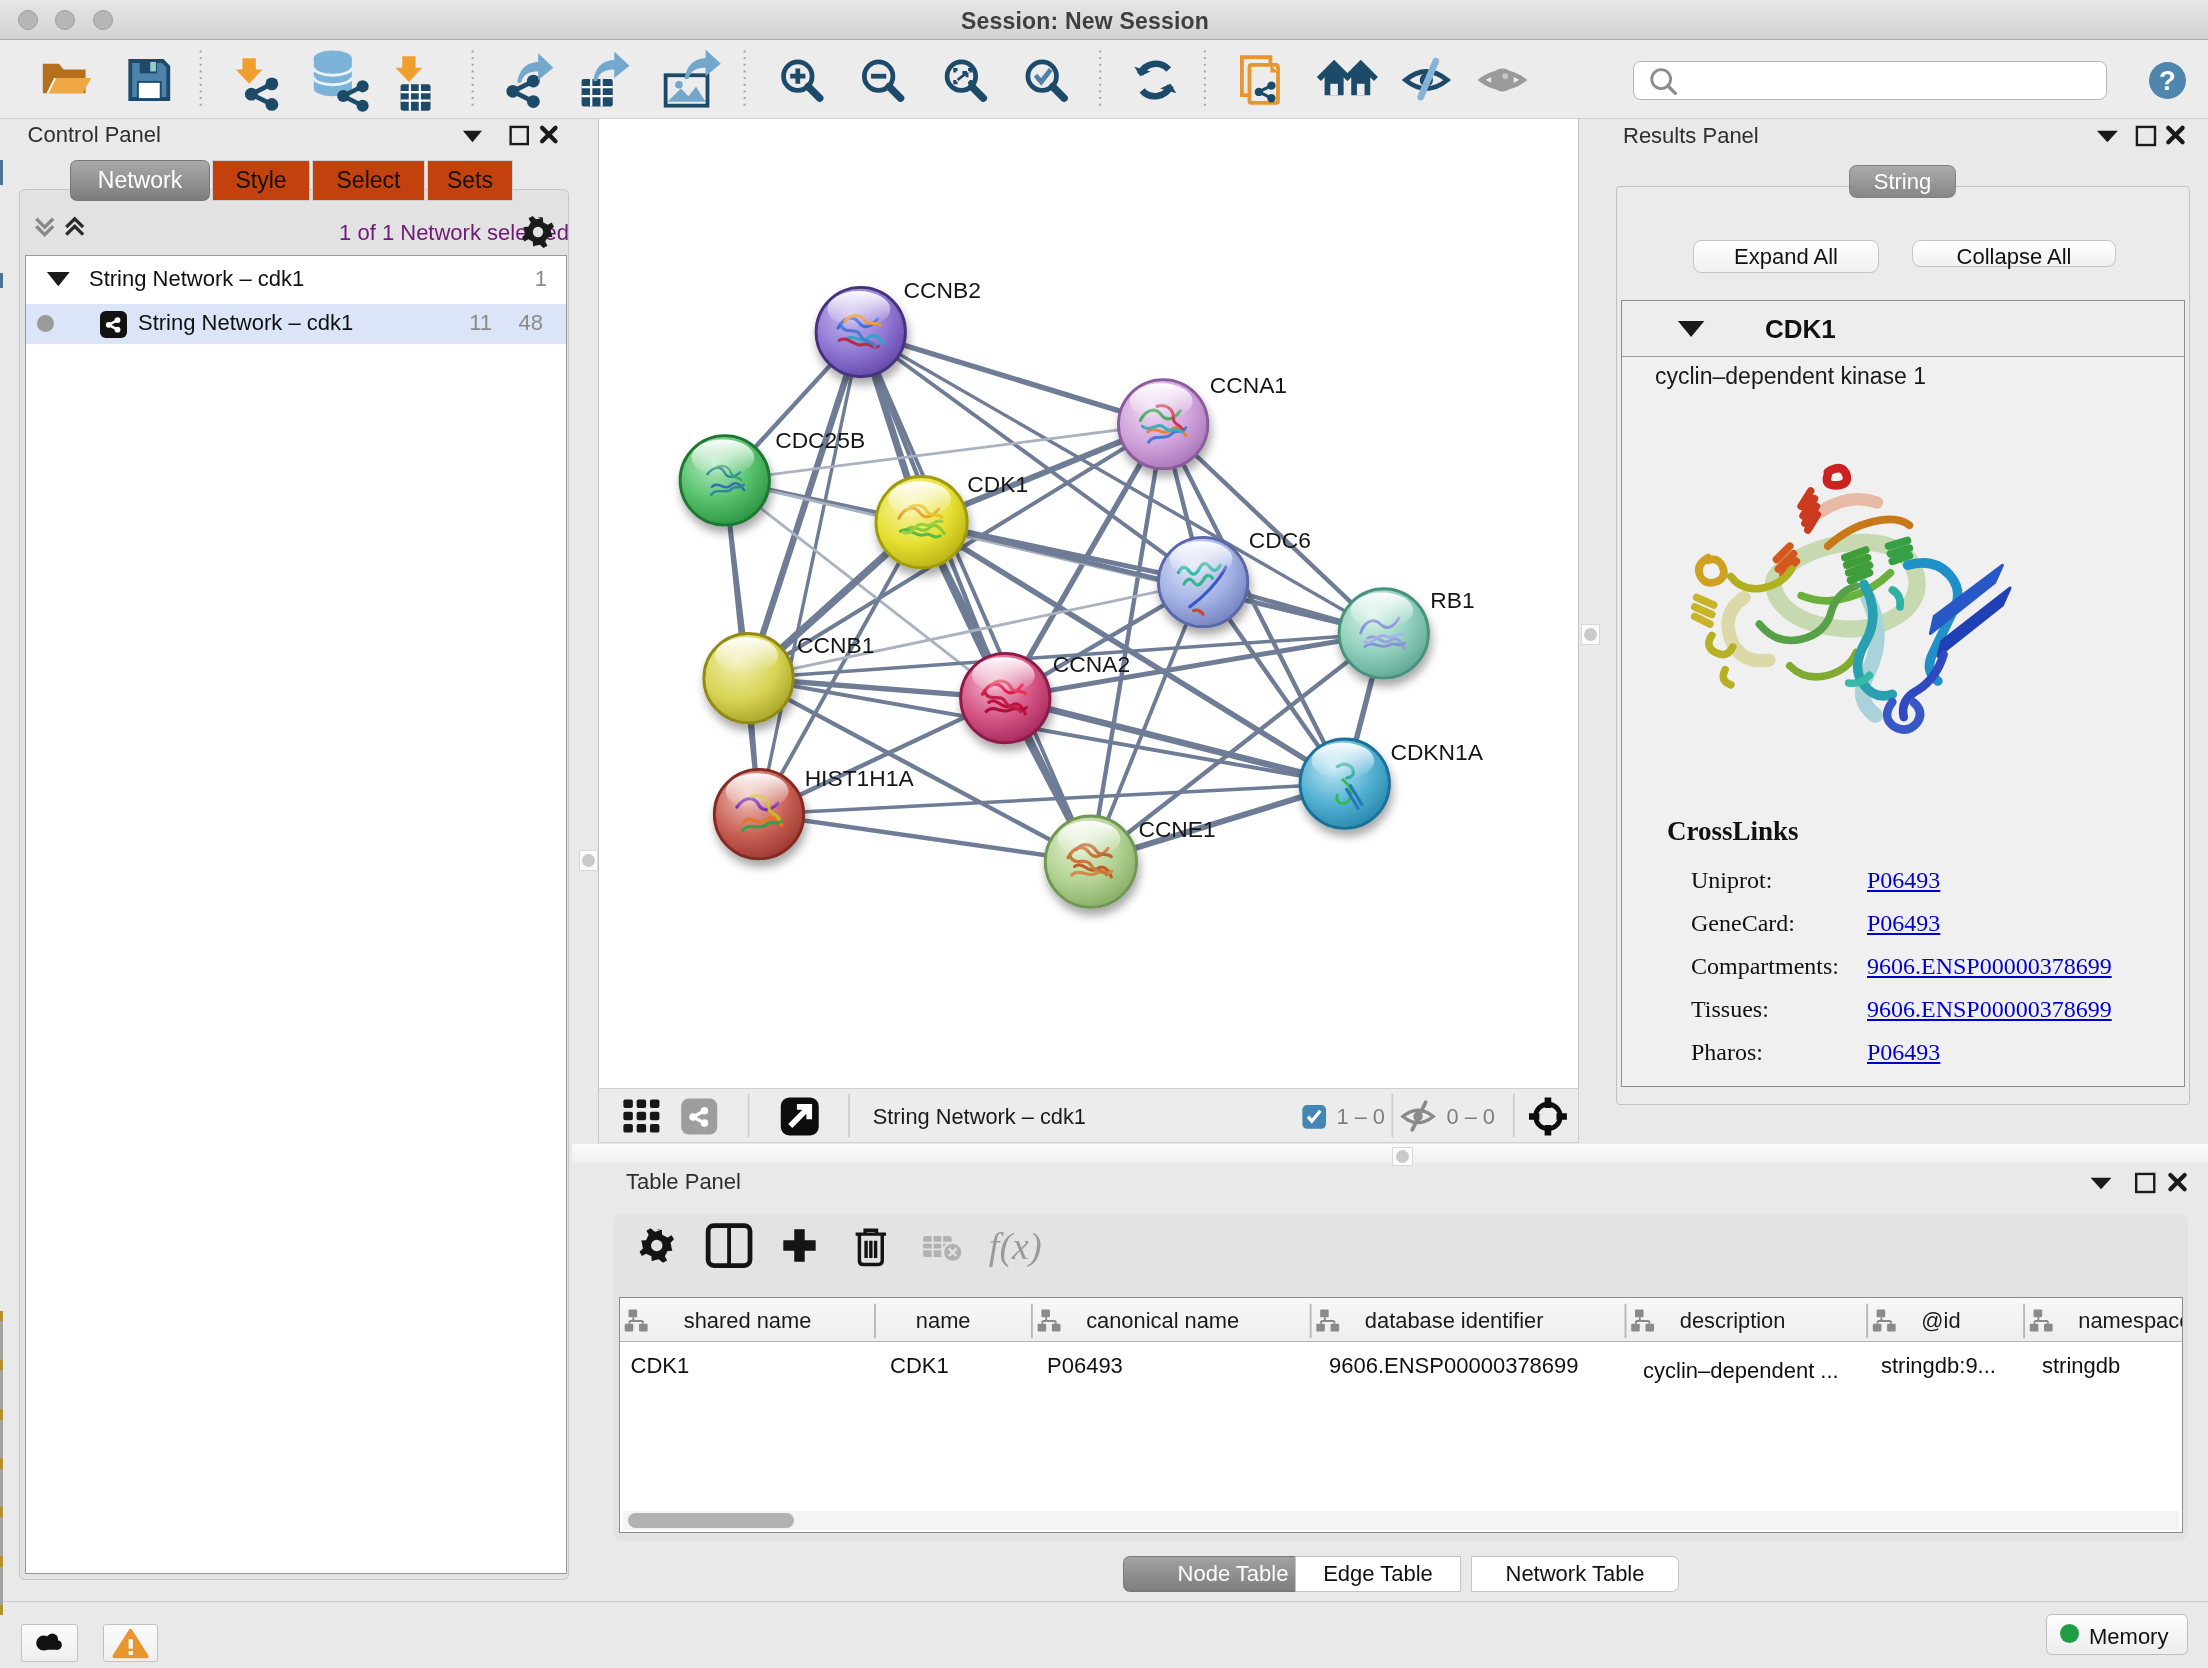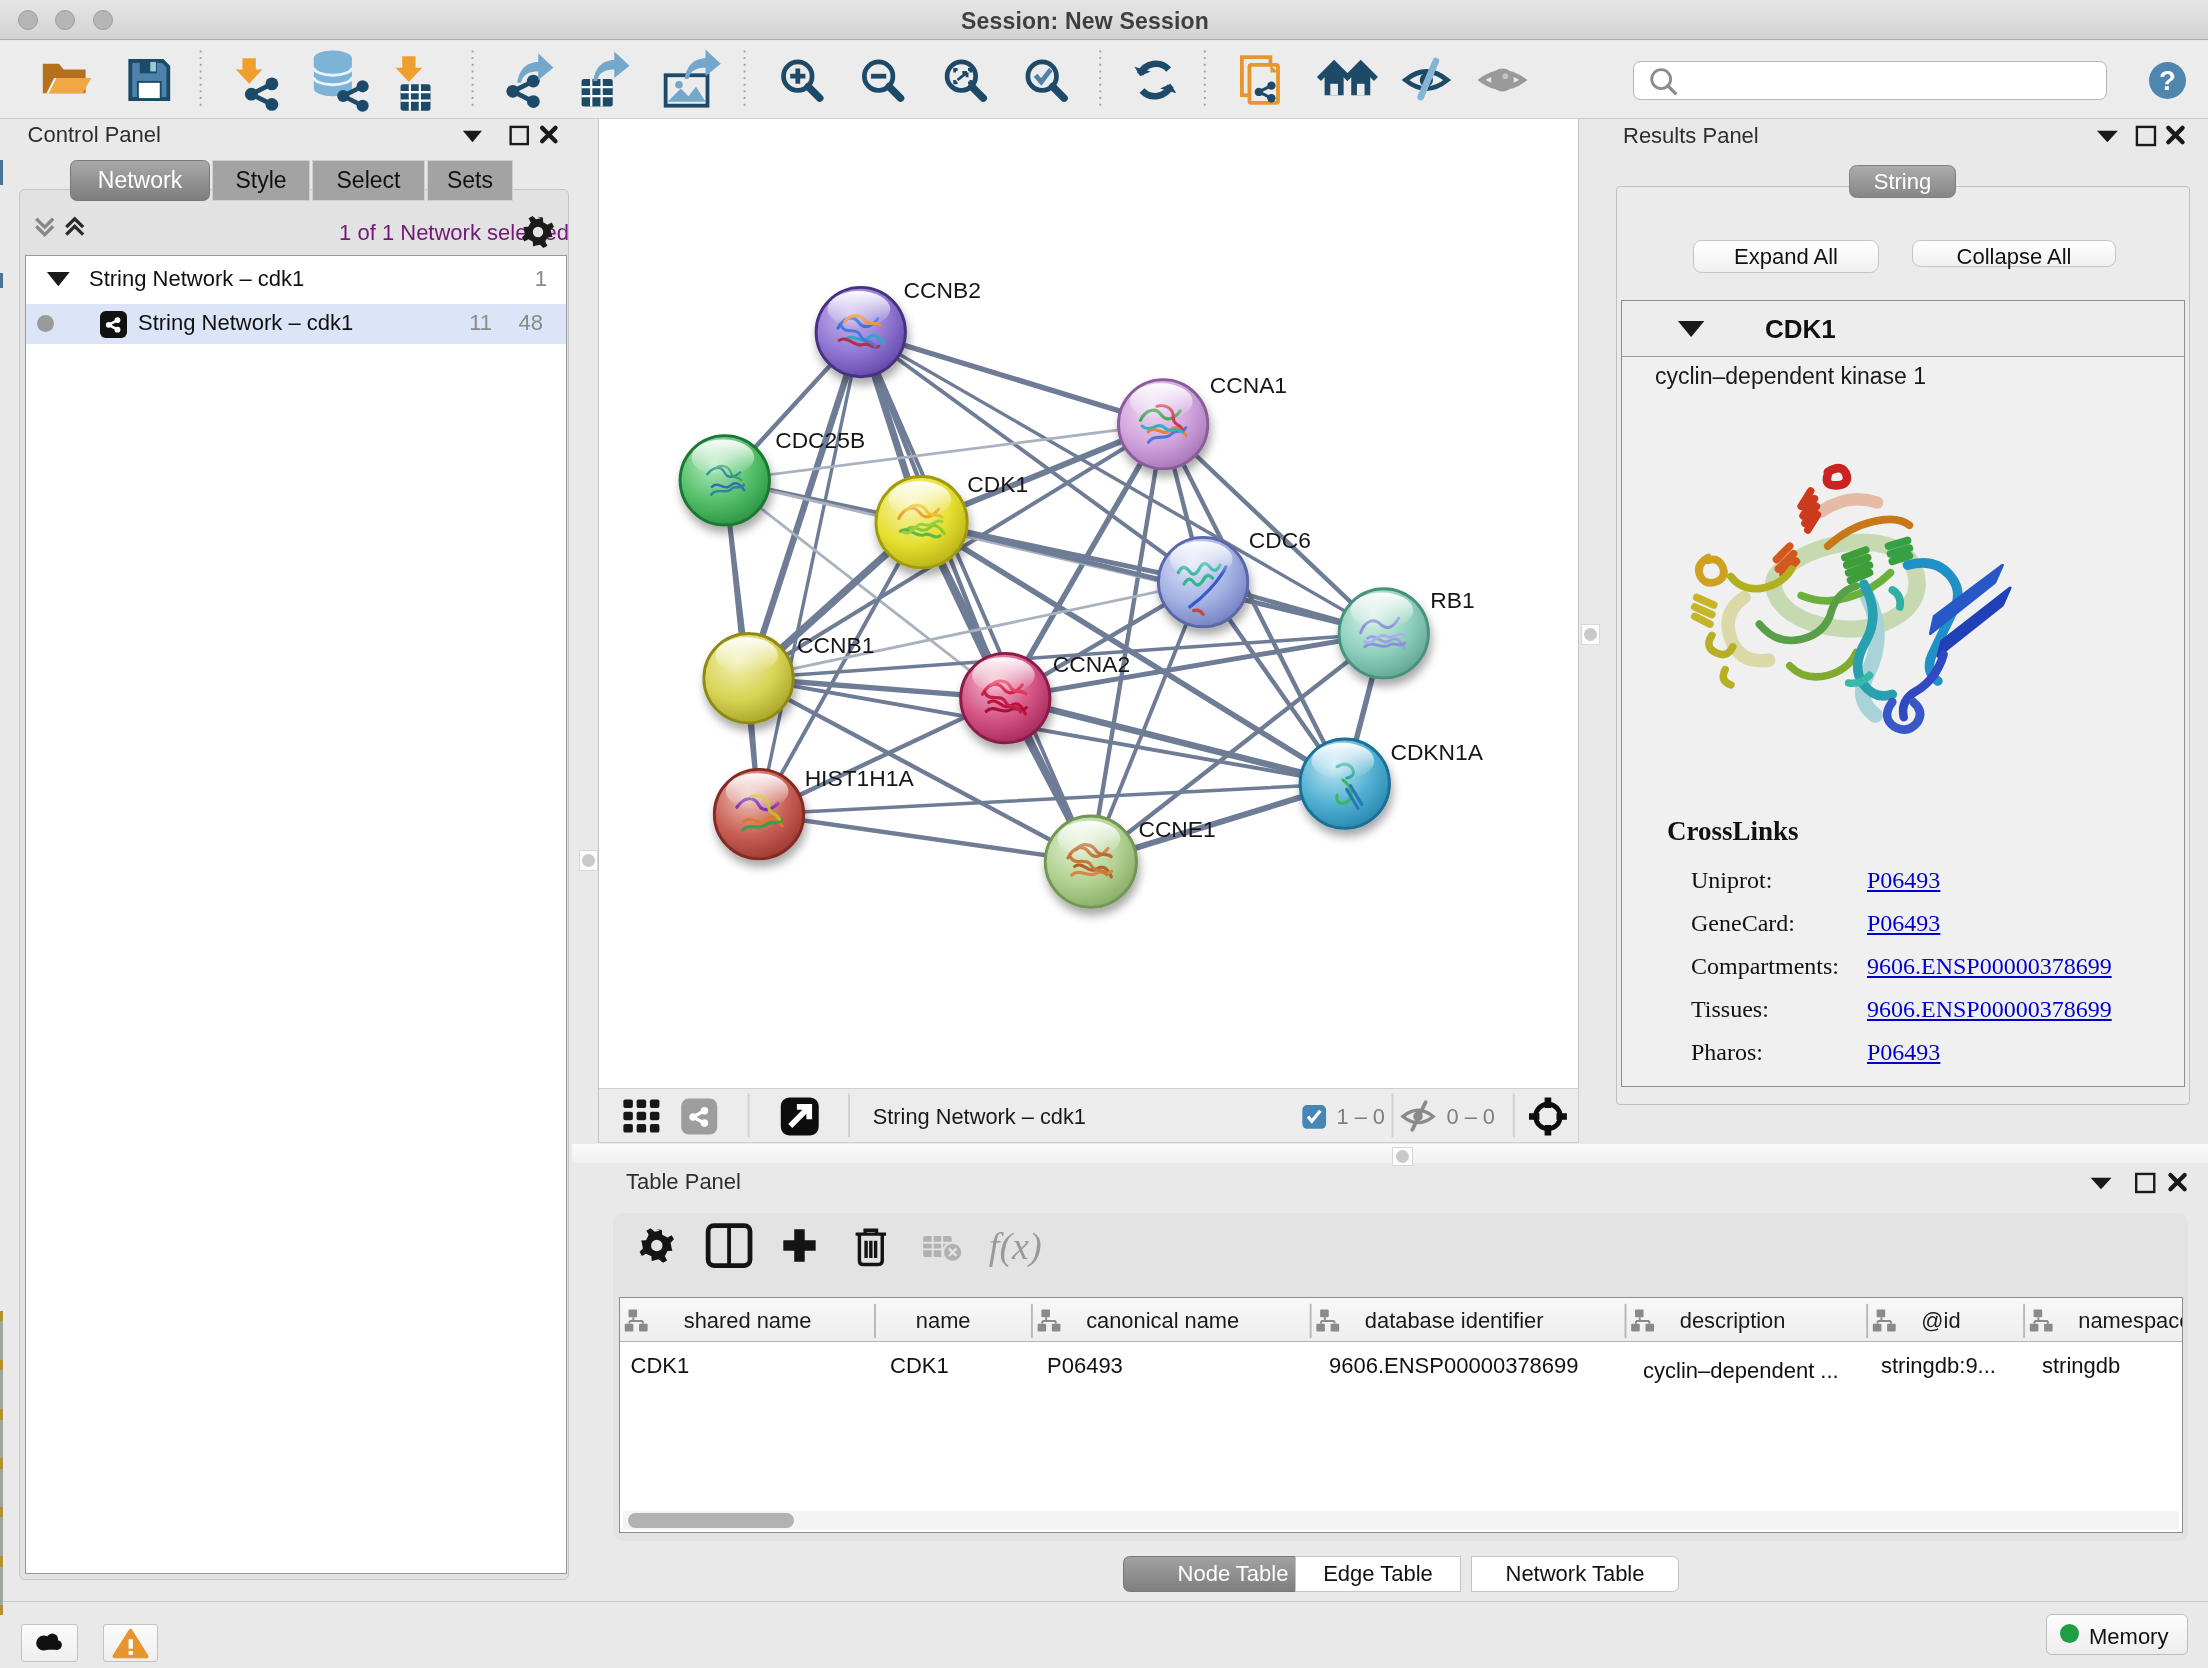--- a/index.html
+++ b/index.html
@@ -18,7 +18,7 @@
   
   #cp-outer { left:19px; top:189px; width:550px; height:1391px; background:#e2e2e2; border:1px solid #c6c6c6; border-radius:5.7px; }
   #cp-list { left:25px; top:255px; width:542px; height:1319px; background:#fff; border:1px solid #989898; }
-  .cptab { top:160px; height:41px; font-size:23px; text-align:center; line-height:39px; border:1px solid #cfcfcf; background:#a3a3a3; color:#111; }
+  .cptab { top:160px; height:41px; font-size:23px; text-align:center; line-height:39px; border:1px solid #cfcfcf; background:#c2410c; color:#111; }
   .cptab.sel { background:linear-gradient(#a9a9a9,#7d7d7d); color:#fff; border:1px solid #787878; border-radius:6.7px; }
   
   #netview { left:598px; top:119px; width:981px; height:969px; background:#fff; border-left:1px solid #c4c4c4; border-right:1px solid #c4c4c4; }

